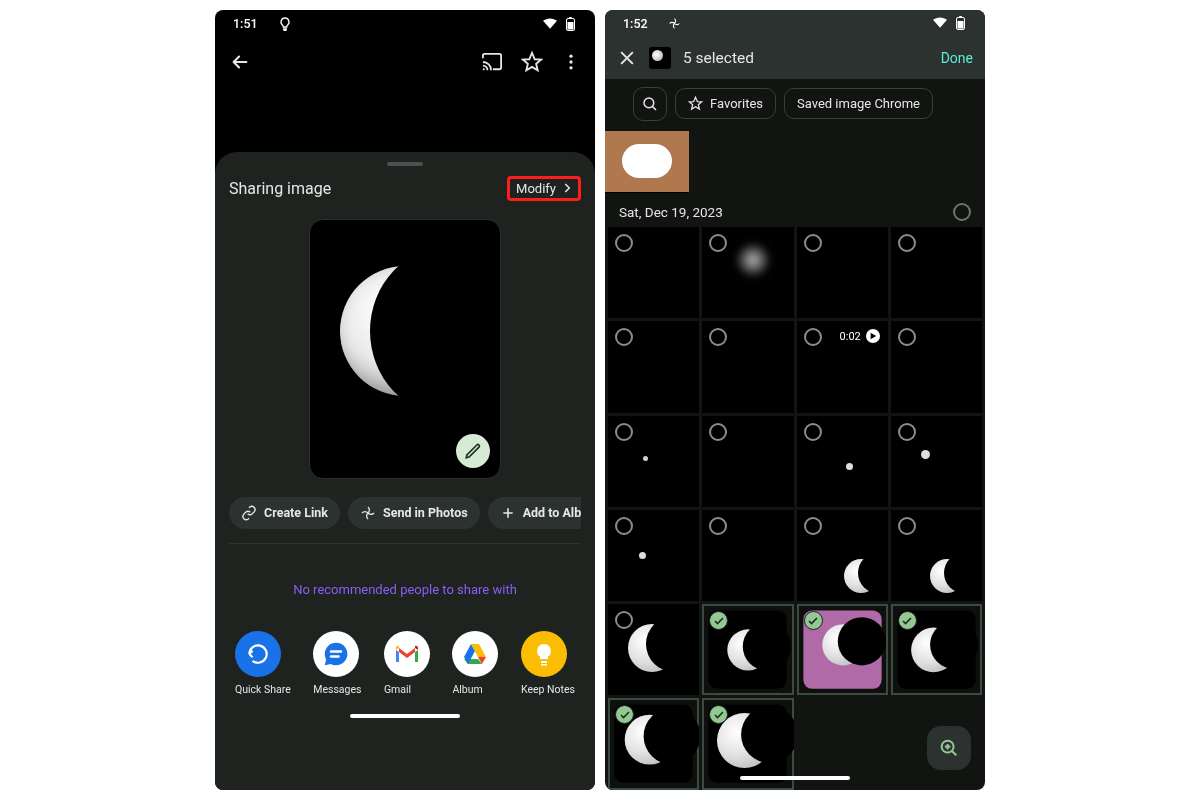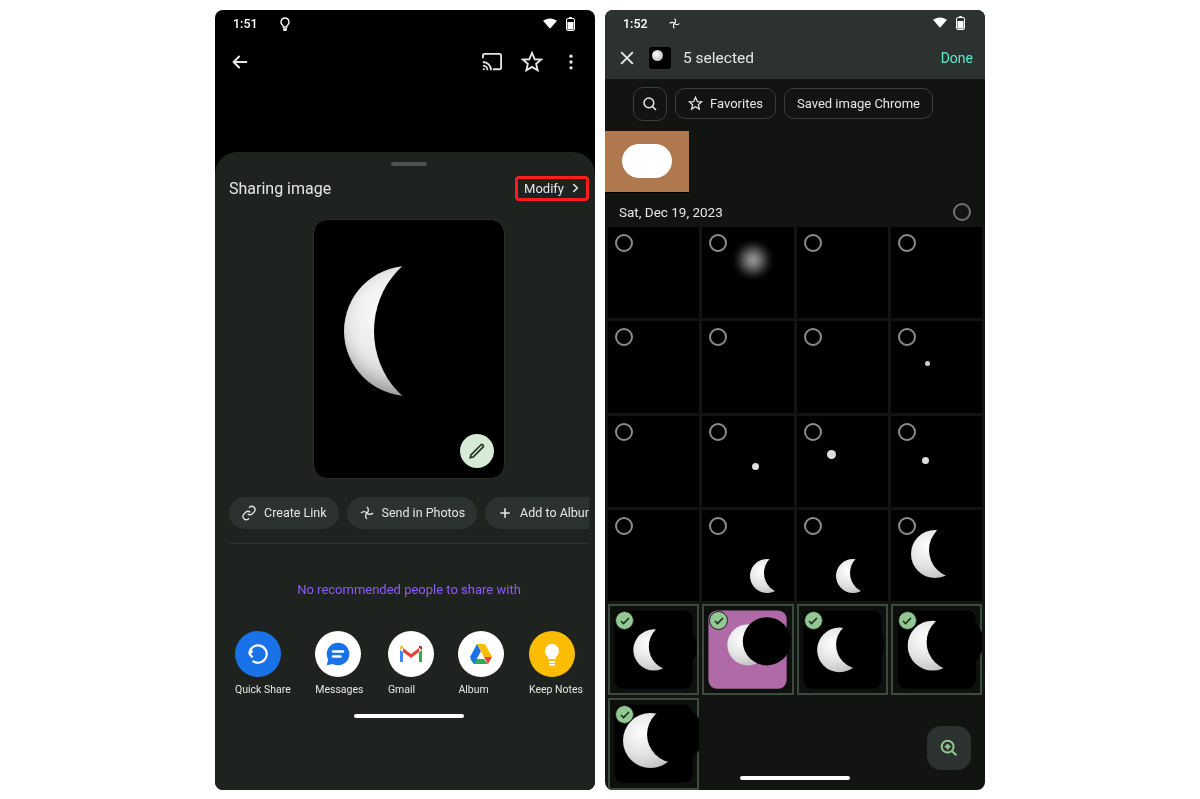--- a/index.html
+++ b/index.html
@@ -57,7 +57,7 @@
     flex: 1;
     background: #1e2320;
     border-radius: 22px 22px 0 0;
-    padding: 14px 6px 0 14px;
+    padding: 14px 14px 0 14px;
     display:flex;
     flex-direction:column;
     position:relative;

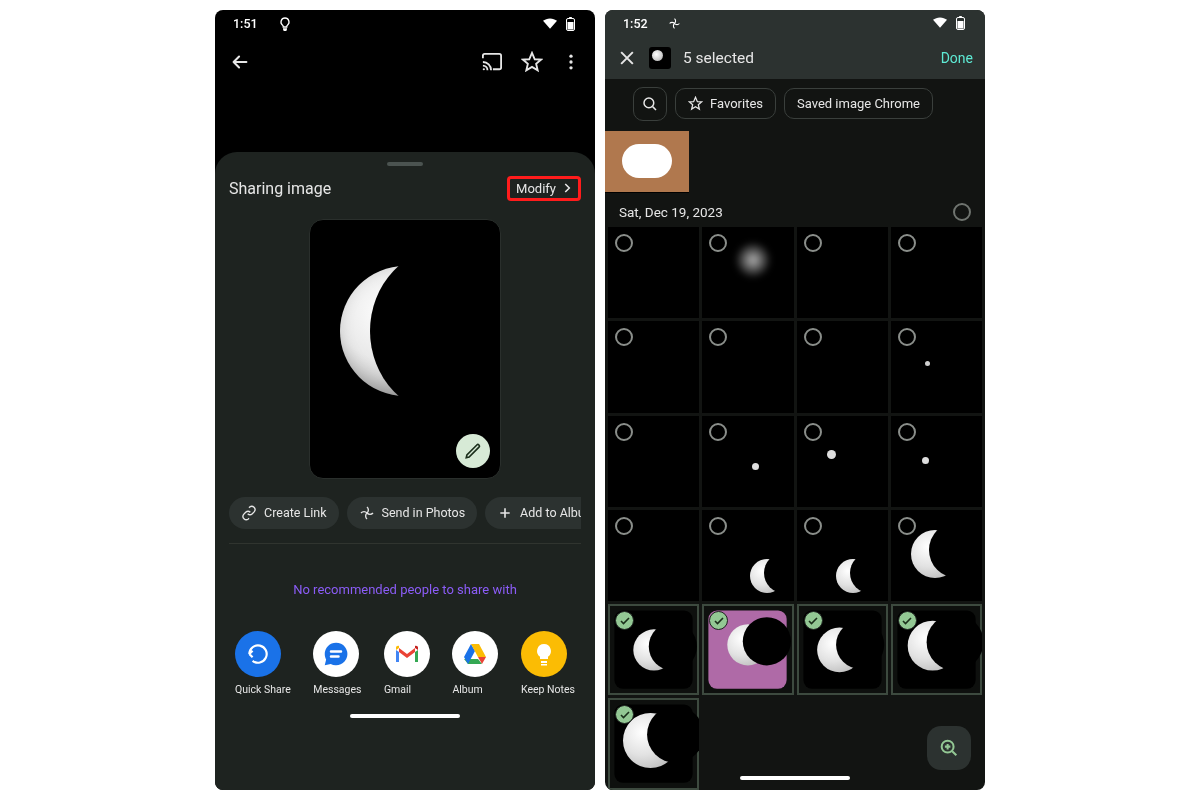--- a/index.html
+++ b/index.html
@@ -525,6 +525,17 @@
       </div>
     <div class="cell">
         <span class="ring"></span>
+      <div class="vid-badge">
+        <span>0:02</span>
+        <span class="play">
+            <svg width="8" height="8" viewBox="0 0 10 10">
+              <path fill="#000" d="M2 1v8l7-4z"></path>
+            </svg>
+          </span>
+      </div>
+    </div>
+    <div class="cell">
+        <span class="ring"></span>
       </div>
 
     <div class="cell">

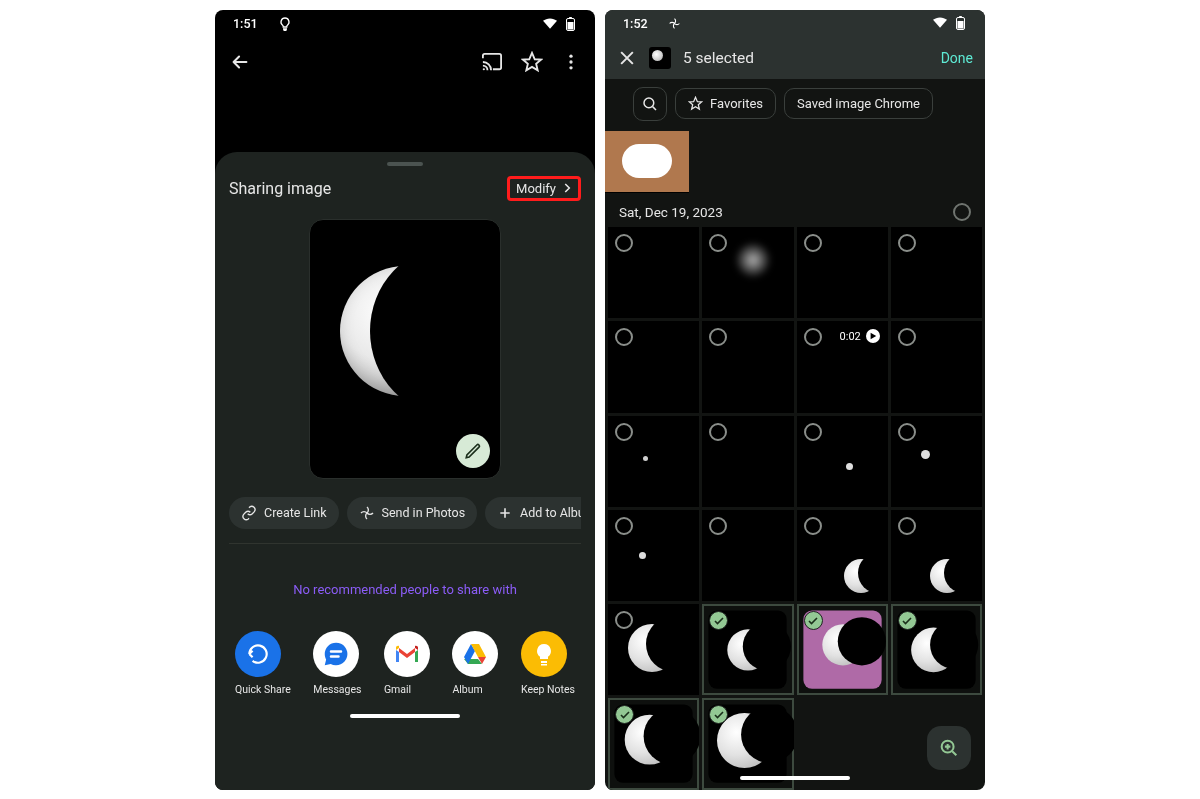--- a/index.html
+++ b/index.html
@@ -124,6 +124,7 @@
     font-size:12.5px;
     white-space:nowrap;
     cursor:pointer;
+    font-weight:bold;
   }
 
   .no-rec {

